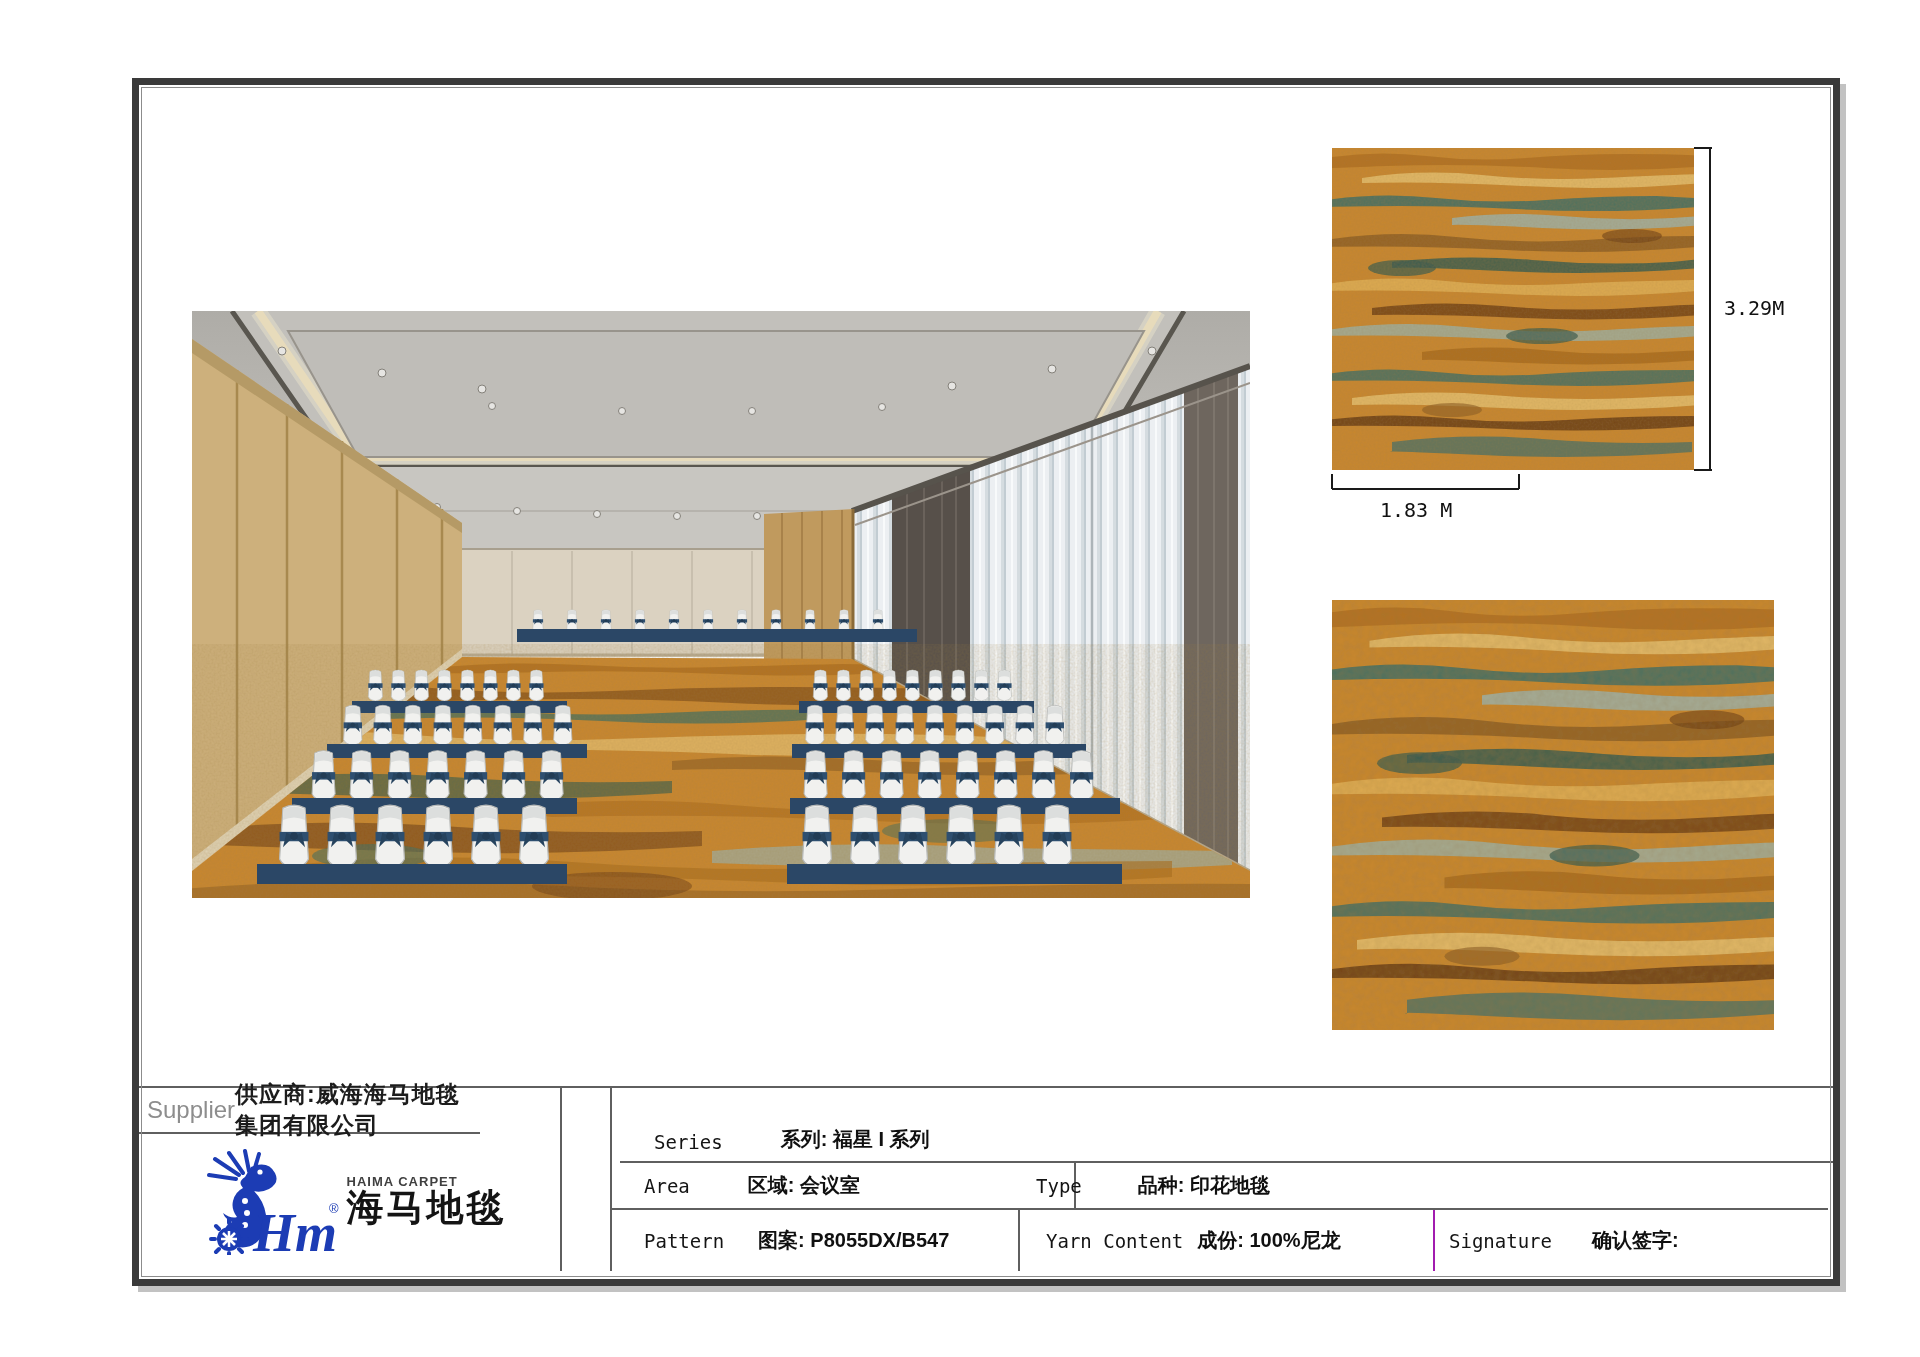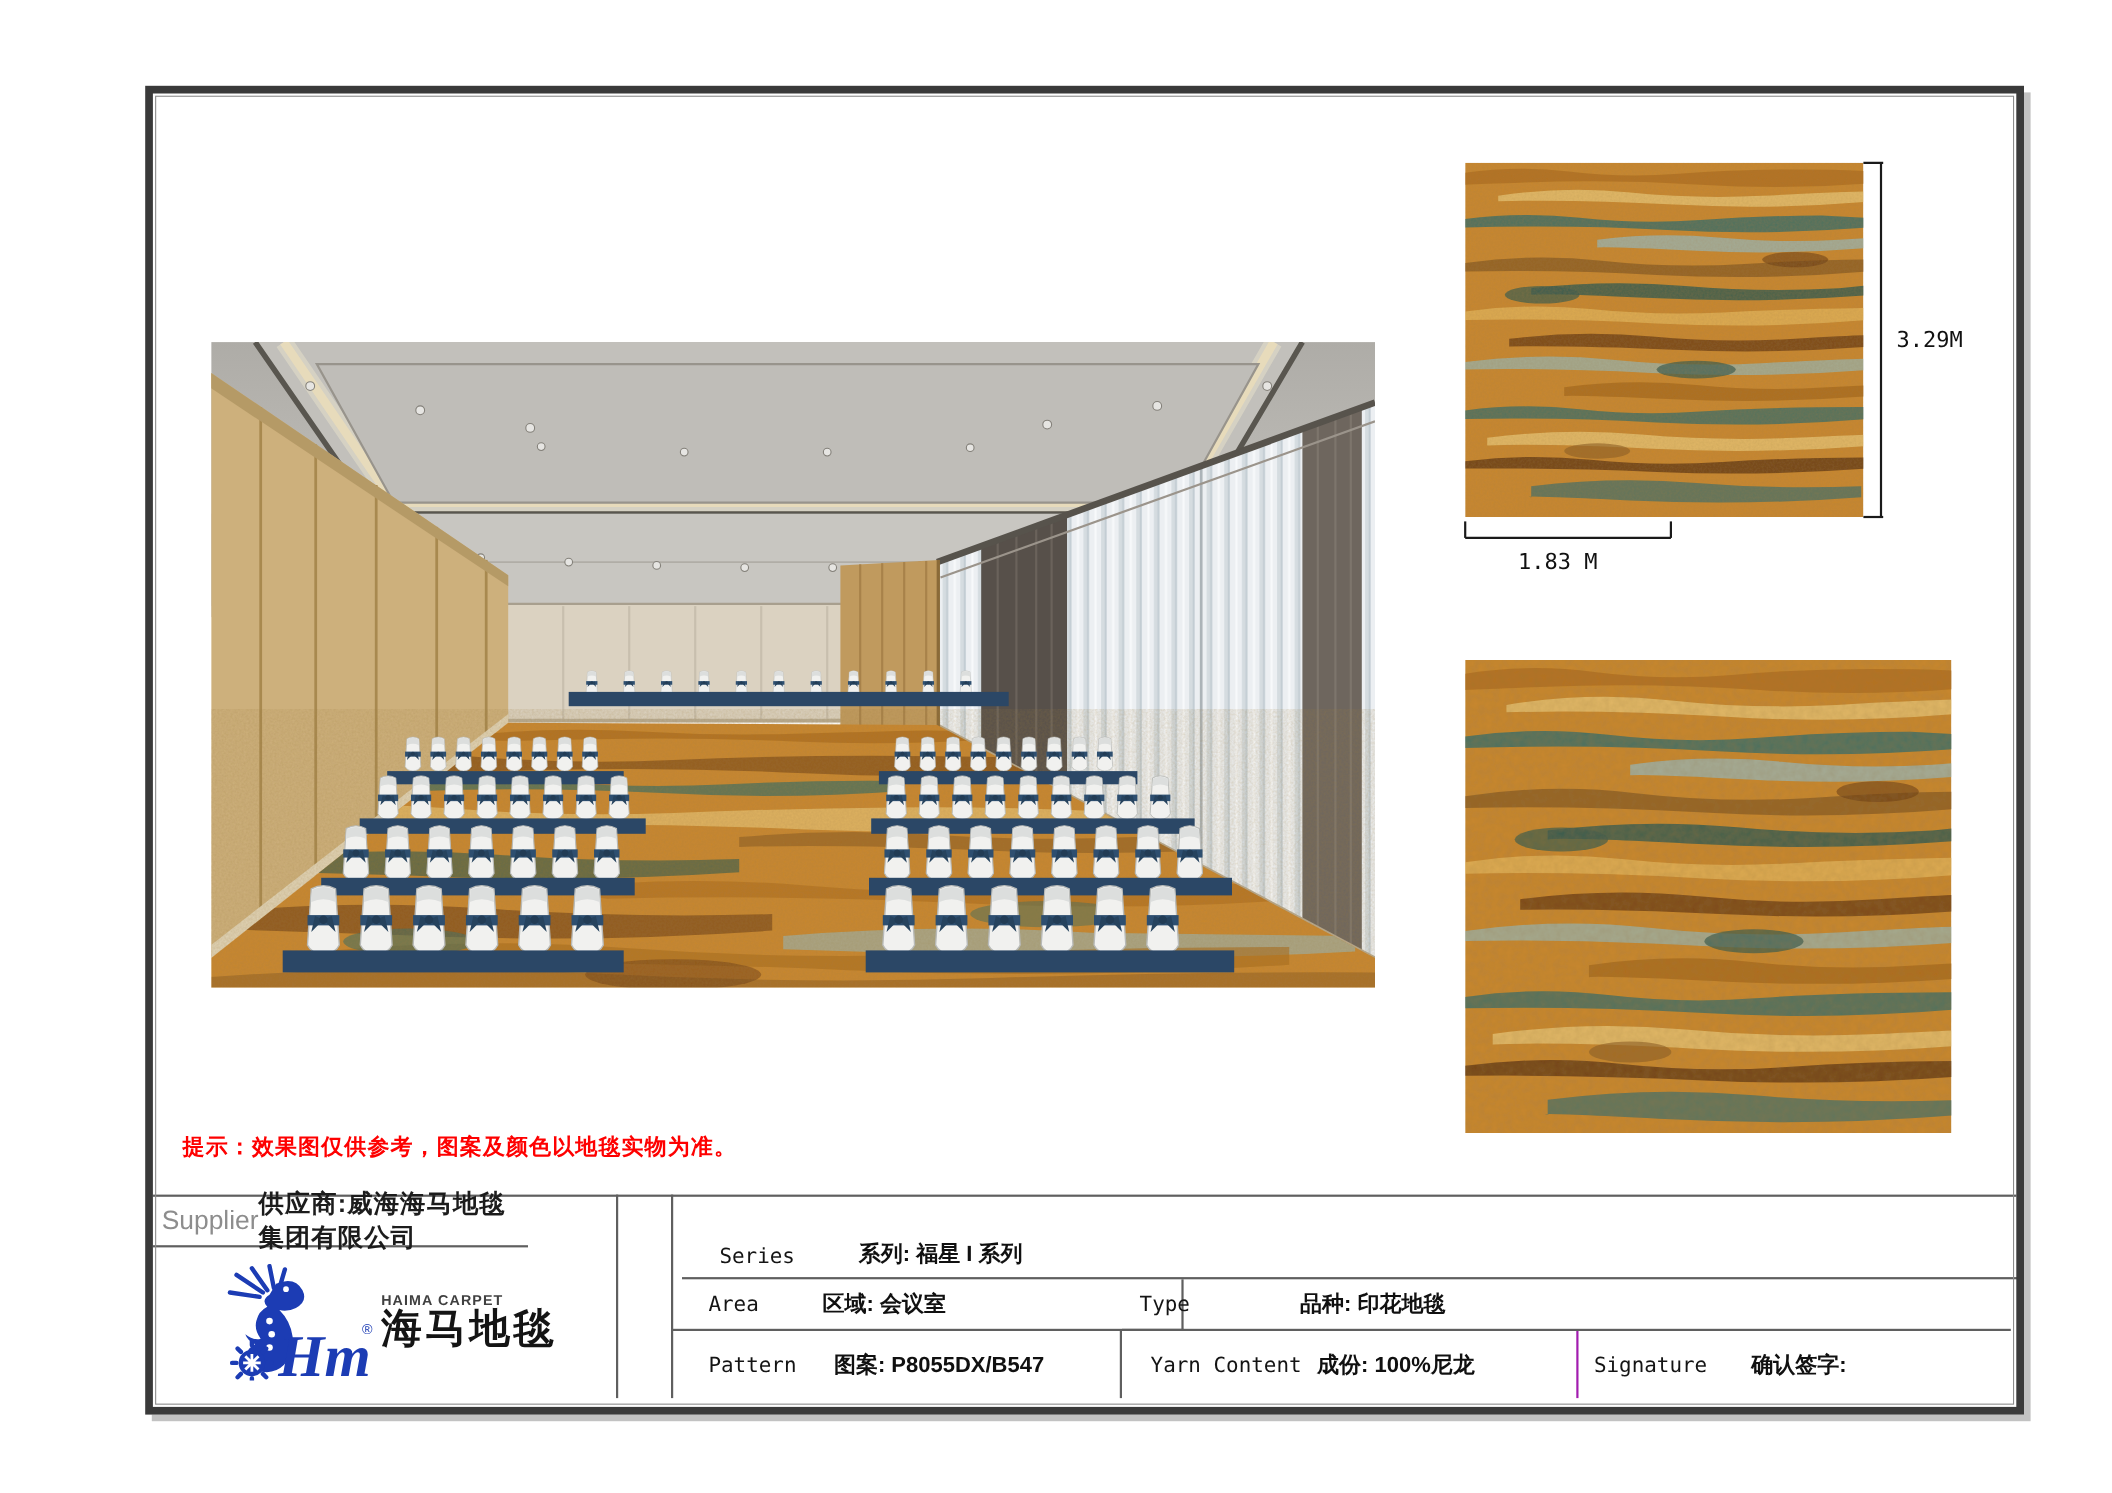--- a/index.html
+++ b/index.html
@@ -322,7 +322,6 @@
 
   <div class="dimlabel" style="left:1592px;top:218px;">3.29M</div>
   <div class="dimlabel" style="left:1248px;top:420px;">1.83 M</div>
-  <div class="note">提示：效果图仅供参考，图案及颜色以地毯实物为准。</div>
 
   <div>
     <div class="tline" style="left:7px;top:1008px;width:1694px;height:2px;"></div>

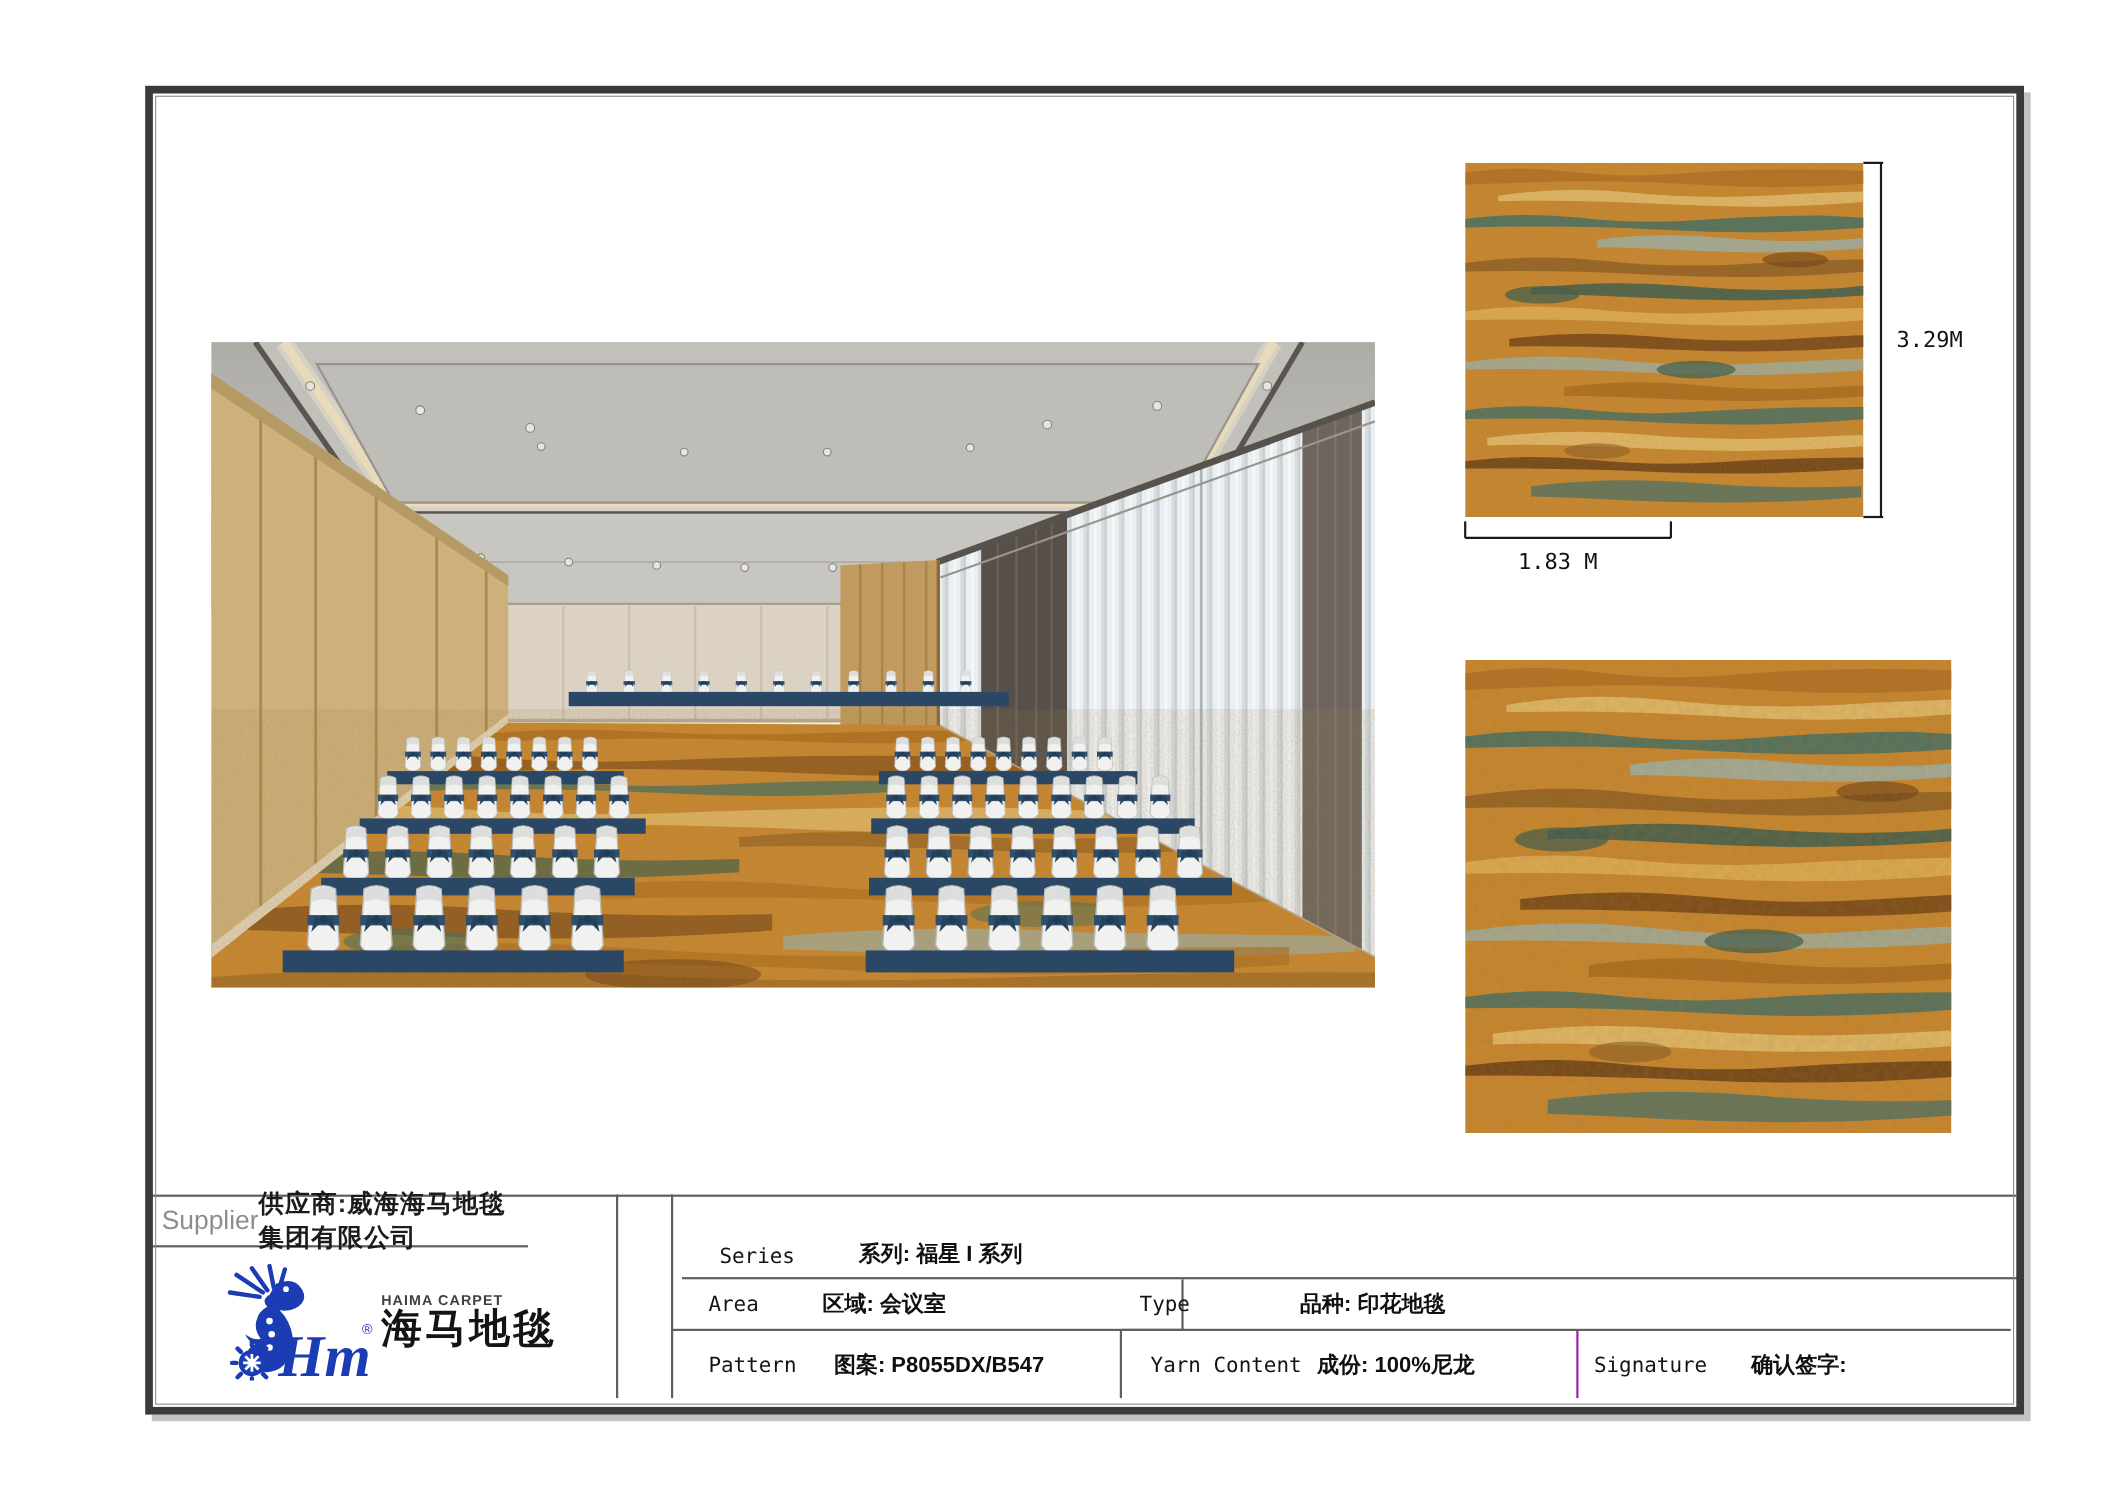--- a/index.html
+++ b/index.html
@@ -366,7 +366,7 @@
       <span class="lab">Area</span>
       <span class="val">区域: 会议室</span>
     </div>
-    <div class="cell" style="left:888px;top:1085px;width:808px;height:47px;border-bottom:2px solid #5f5f5f;padding-left:16px;gap:100px;">
+    <div class="cell" style="left:888px;top:1085px;width:808px;height:47px;border-bottom:2px solid #5f5f5f;padding-left:16px;gap:56px;">
       <span class="lab">Type</span>
       <span class="val">品种: 印花地毯</span>
     </div>

